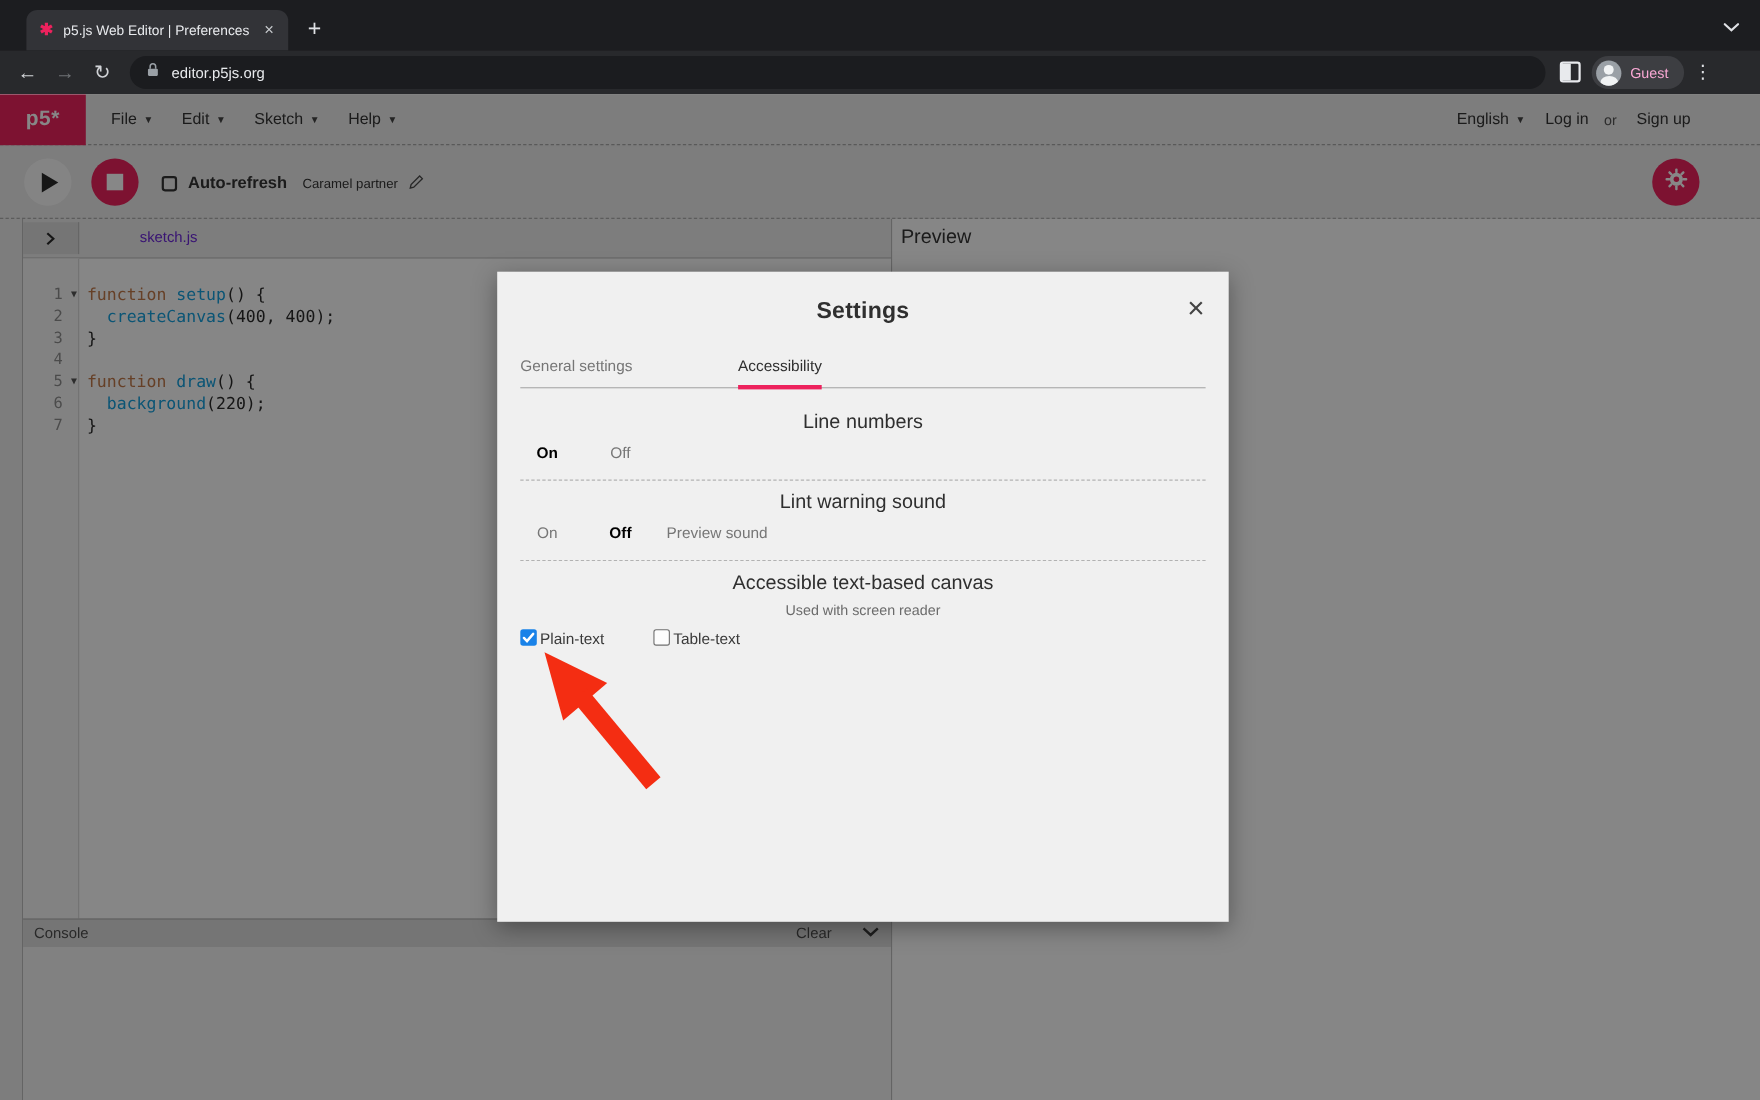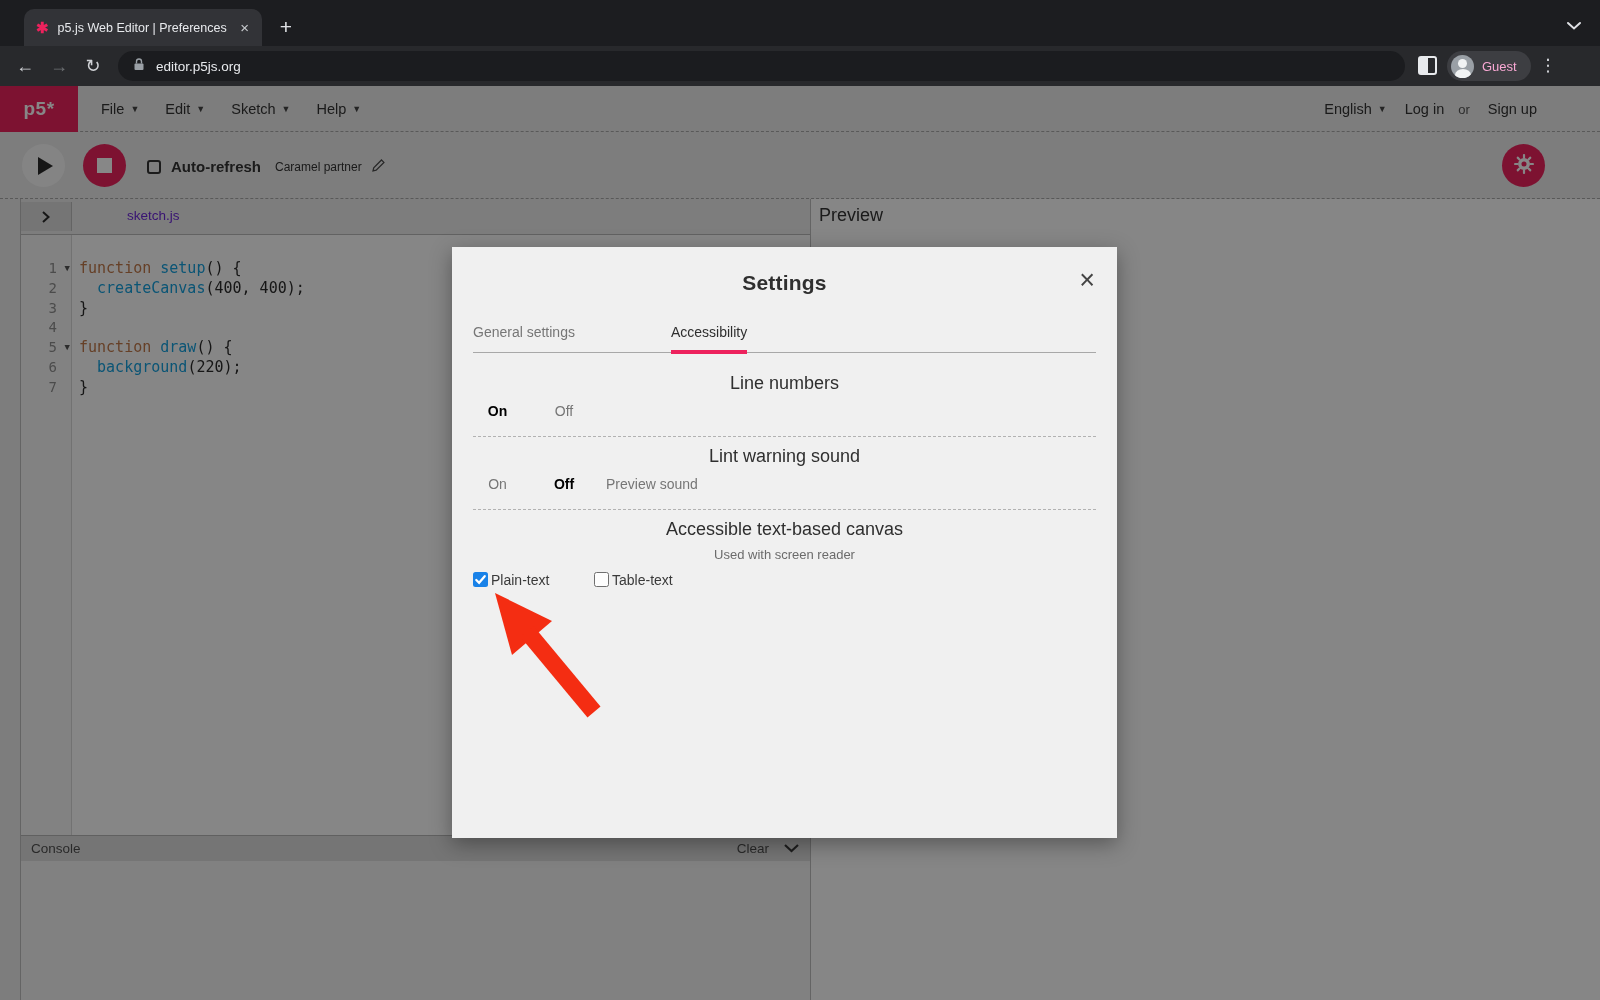--- a/index.html
+++ b/index.html
@@ -83,7 +83,7 @@
                   display:flex; align-items:center; padding:0 10px; }
   .console-title { color:#4f4f4f; font-size:13.5px; }
   .console-right { margin-left:auto; display:flex; align-items:center; }
-  .console-clear { color:#4f4f4f; font-size:13.5px; margin-right:14px; }
+  .console-clear { color:#4f4f4f; font-size:13.5px; margin-right:27px; }
   .console-body { position:absolute; left:0; top:662px; width:789px; height:139px; background:#f4f4f4; }
   .preview-panel { position:absolute; left:810px; top:0; width:790px; height:801px; background:#fdfdfd; border-left:1px solid #bdbdbd; }
   .preview-label { position:absolute; left:8px; top:6px; color:#333; font-size:18px; }

